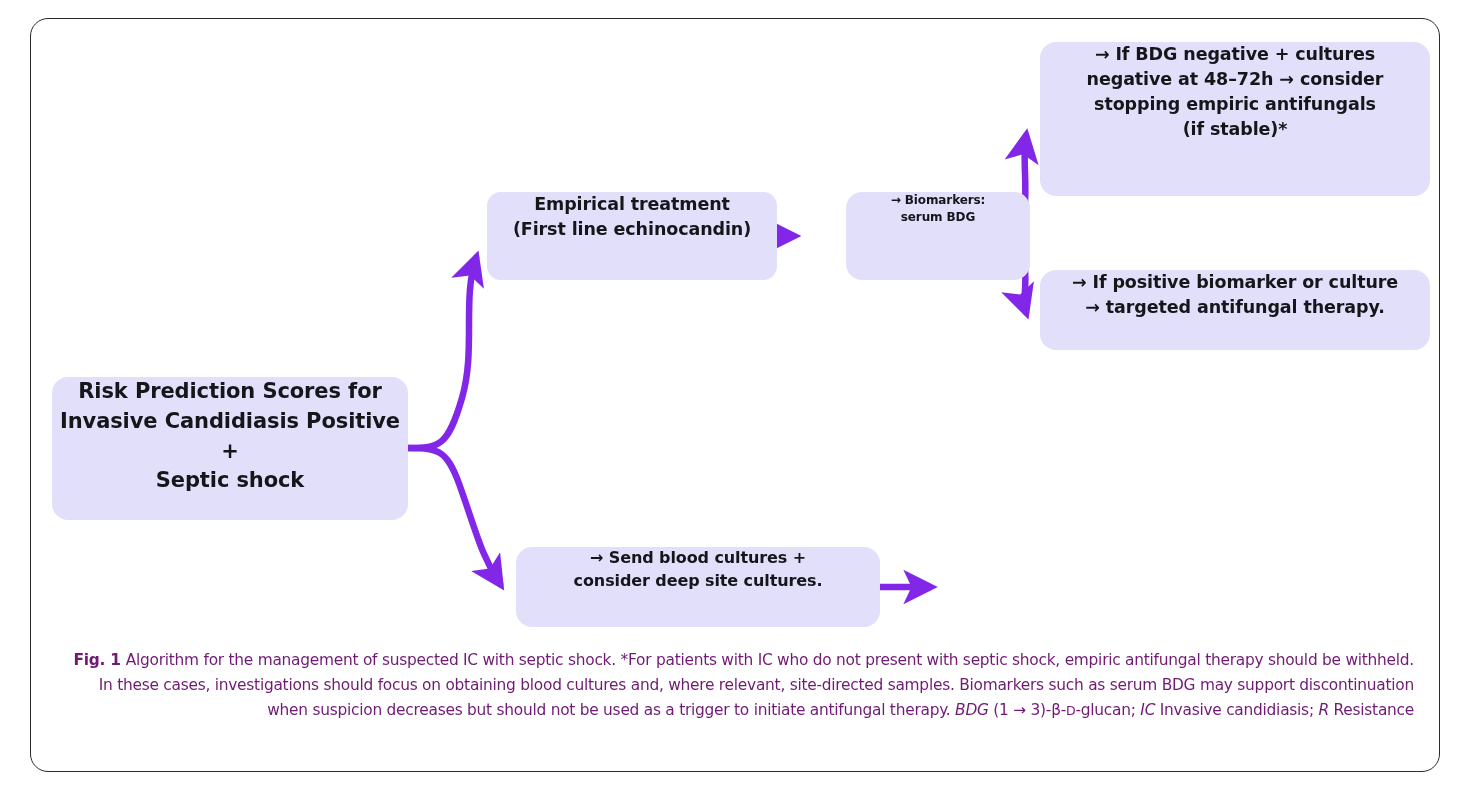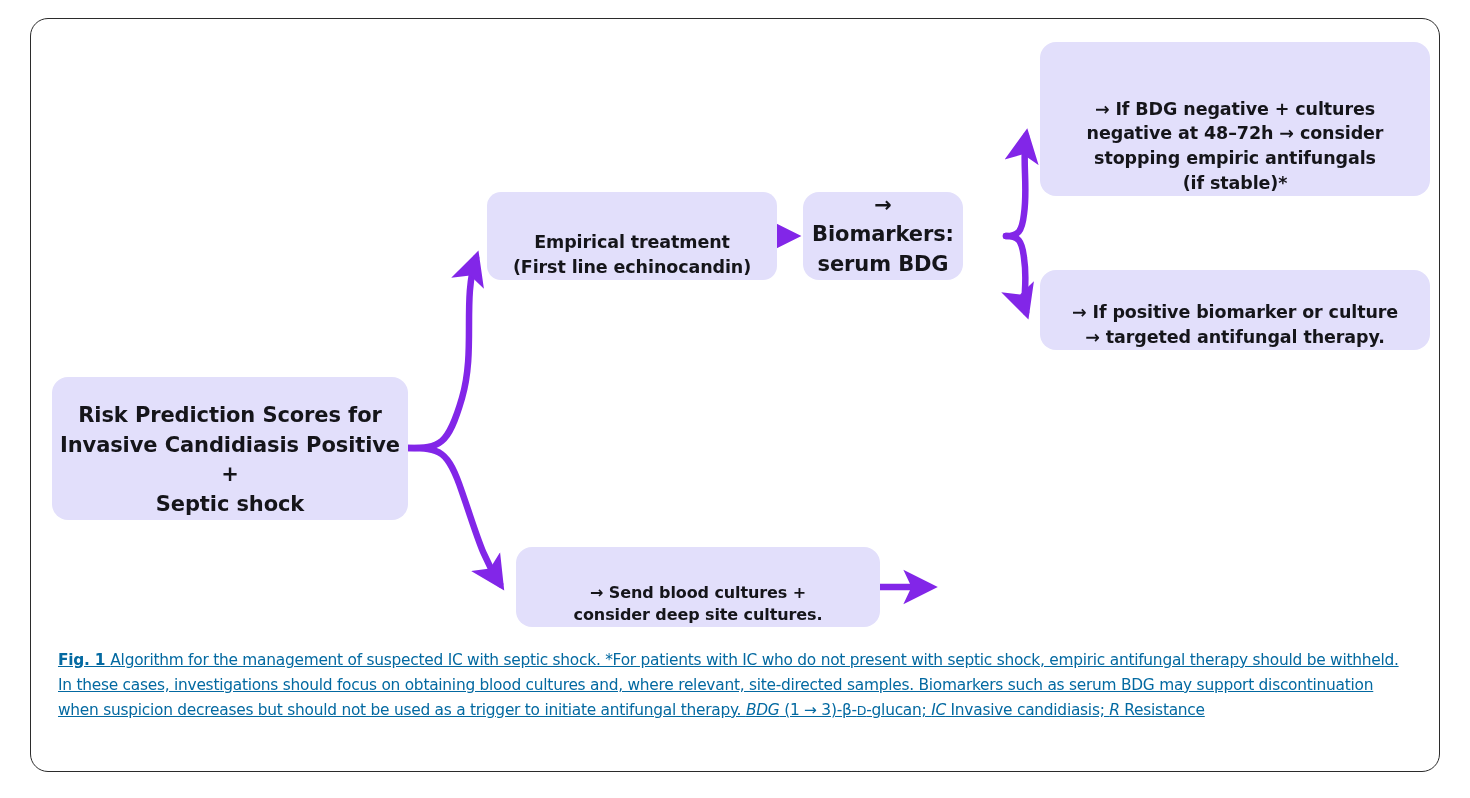--- a/index.html
+++ b/index.html
@@ -47,7 +47,7 @@
     border-radius: 16px;
     box-sizing: border-box;
     display: flex;
-    align-items: flex-end;
+    align-items: flex-start;
     justify-content: center;
     text-align: center;
     color: #15151a;

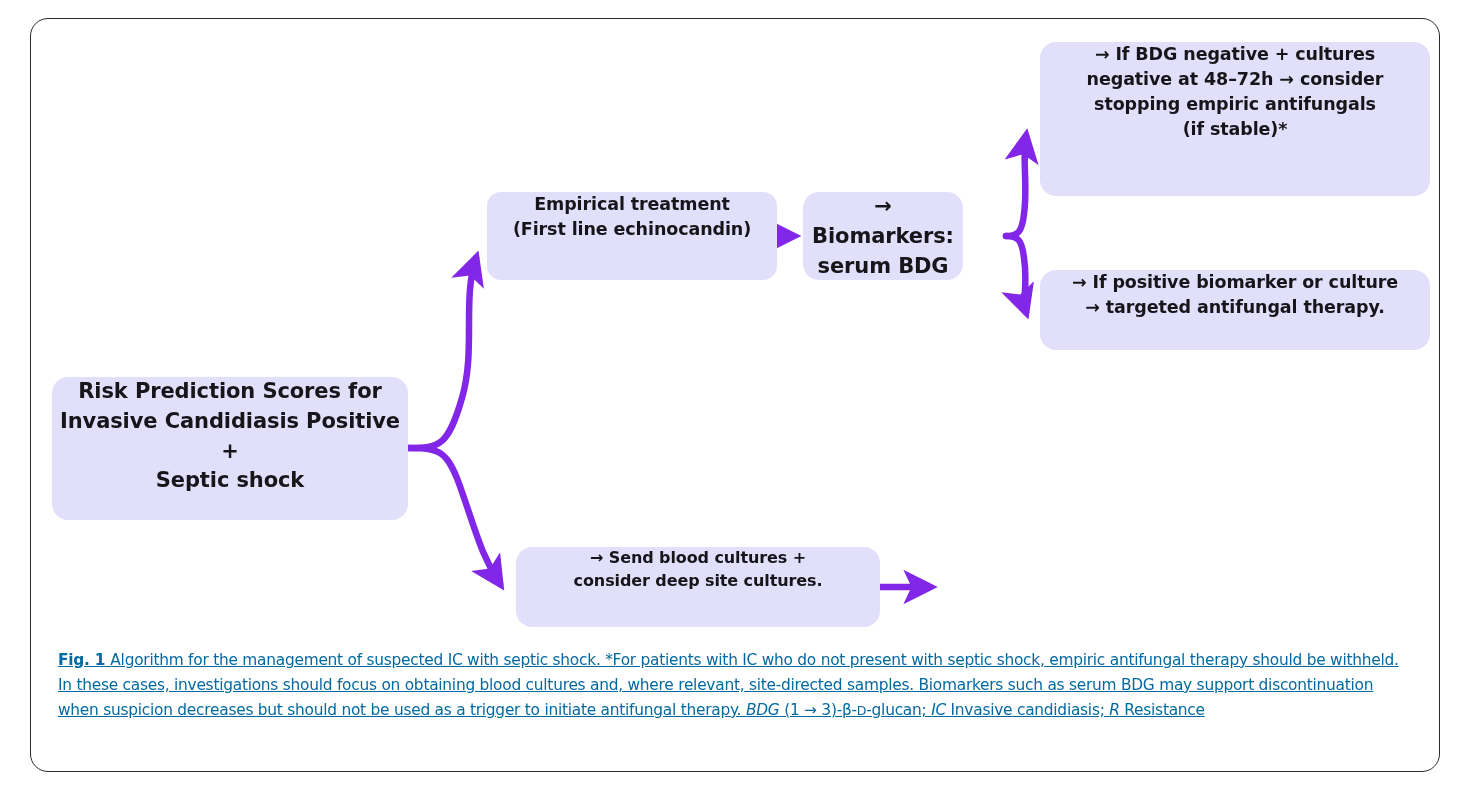--- a/index.html
+++ b/index.html
@@ -64,7 +64,7 @@
   
   #node-risk      { left: 52px;   top: 377px; width: 356px; height: 143px; font-size: 21px; }
   #node-empirical { left: 487px;  top: 192px; width: 290px; height: 88px;  font-size: 17.5px; border-radius: 14px; }
-  #node-biomarker { left: 803px;  top: 192px; width: 160px; height: 88px;  font-size: 21px; }
+  #node-biomarker { left: 846px;  top: 192px; width: 184px; height: 88px;  font-size: 12px; }
   #node-bdg-neg   { left: 1040px; top: 42px;  width: 390px; height: 154px; font-size: 17.5px; }
   #node-positive  { left: 1040px; top: 270px; width: 390px; height: 80px;  font-size: 17.5px; }
   #node-cultures  { left: 516px;  top: 547px; width: 364px; height: 80px;  font-size: 16px; }

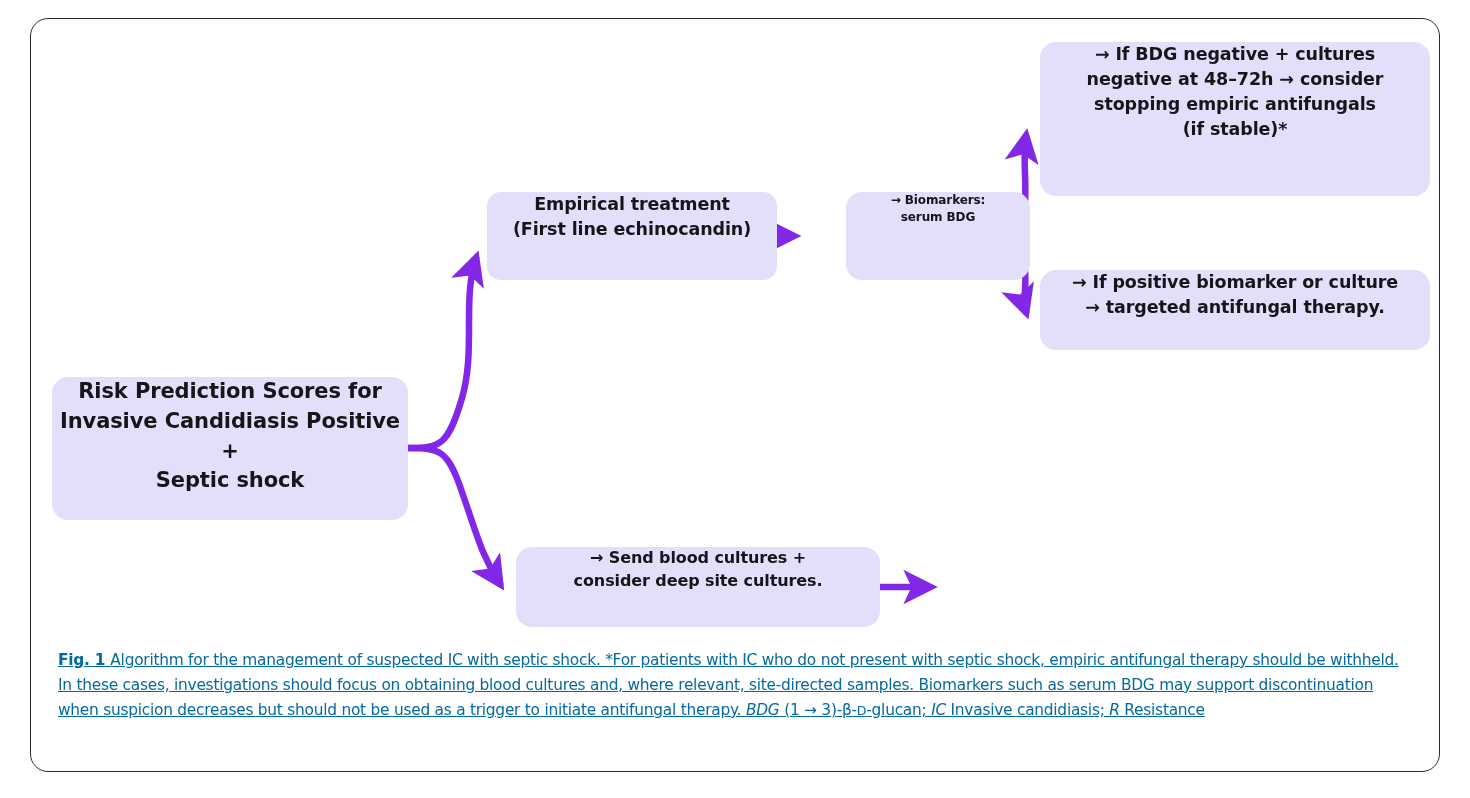--- a/index.html
+++ b/index.html
@@ -79,10 +79,9 @@
     font-family: "DejaVu Sans", sans-serif;
     font-size: 15.4px;
     line-height: 1.62;
-    color: #0369a1;
-    text-align: left;
+    color: #701a75;
+    text-align: right;
     letter-spacing: -0.25px;
-    text-decoration: underline;
   }
   .caption .fig-label { font-weight: 700; }
   .caption .ital { font-style: italic; }

